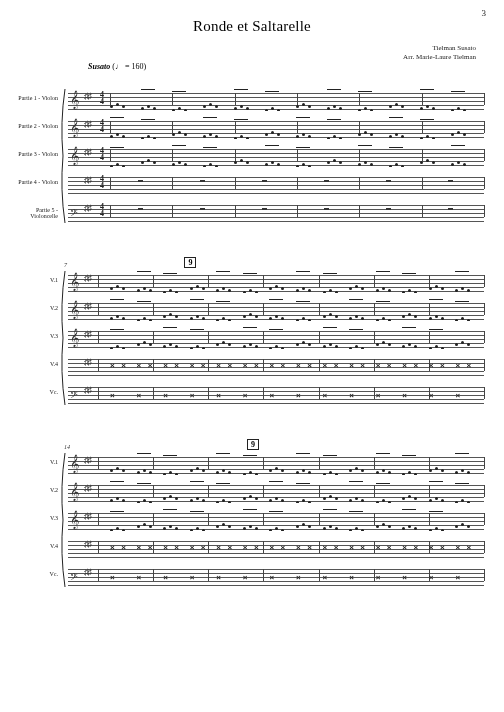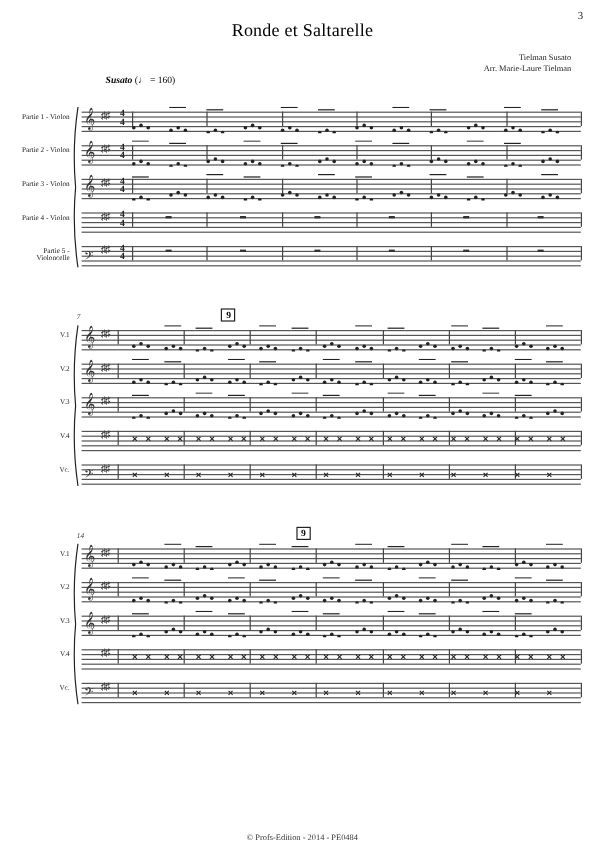--- a/index.html
+++ b/index.html
@@ -1356,7 +1356,6 @@
       </div>
     </div>
 
-  <div class="footer">© Profs-Edition - 2014 - PE0484</div>
 
 </div>
 

